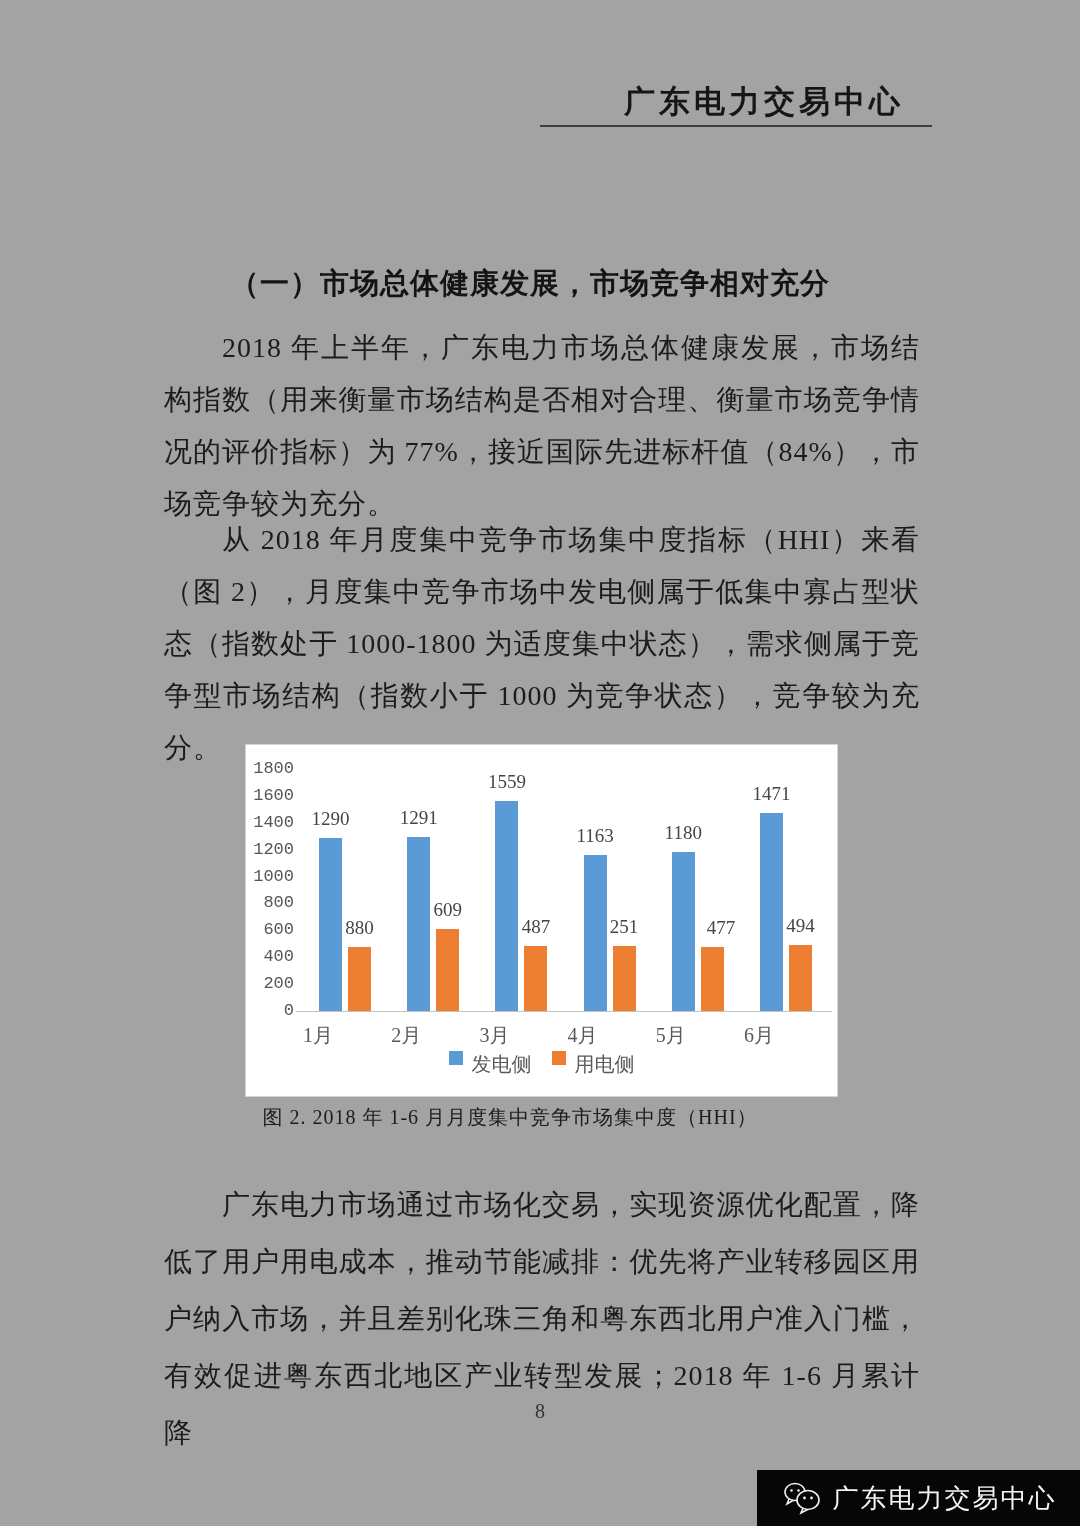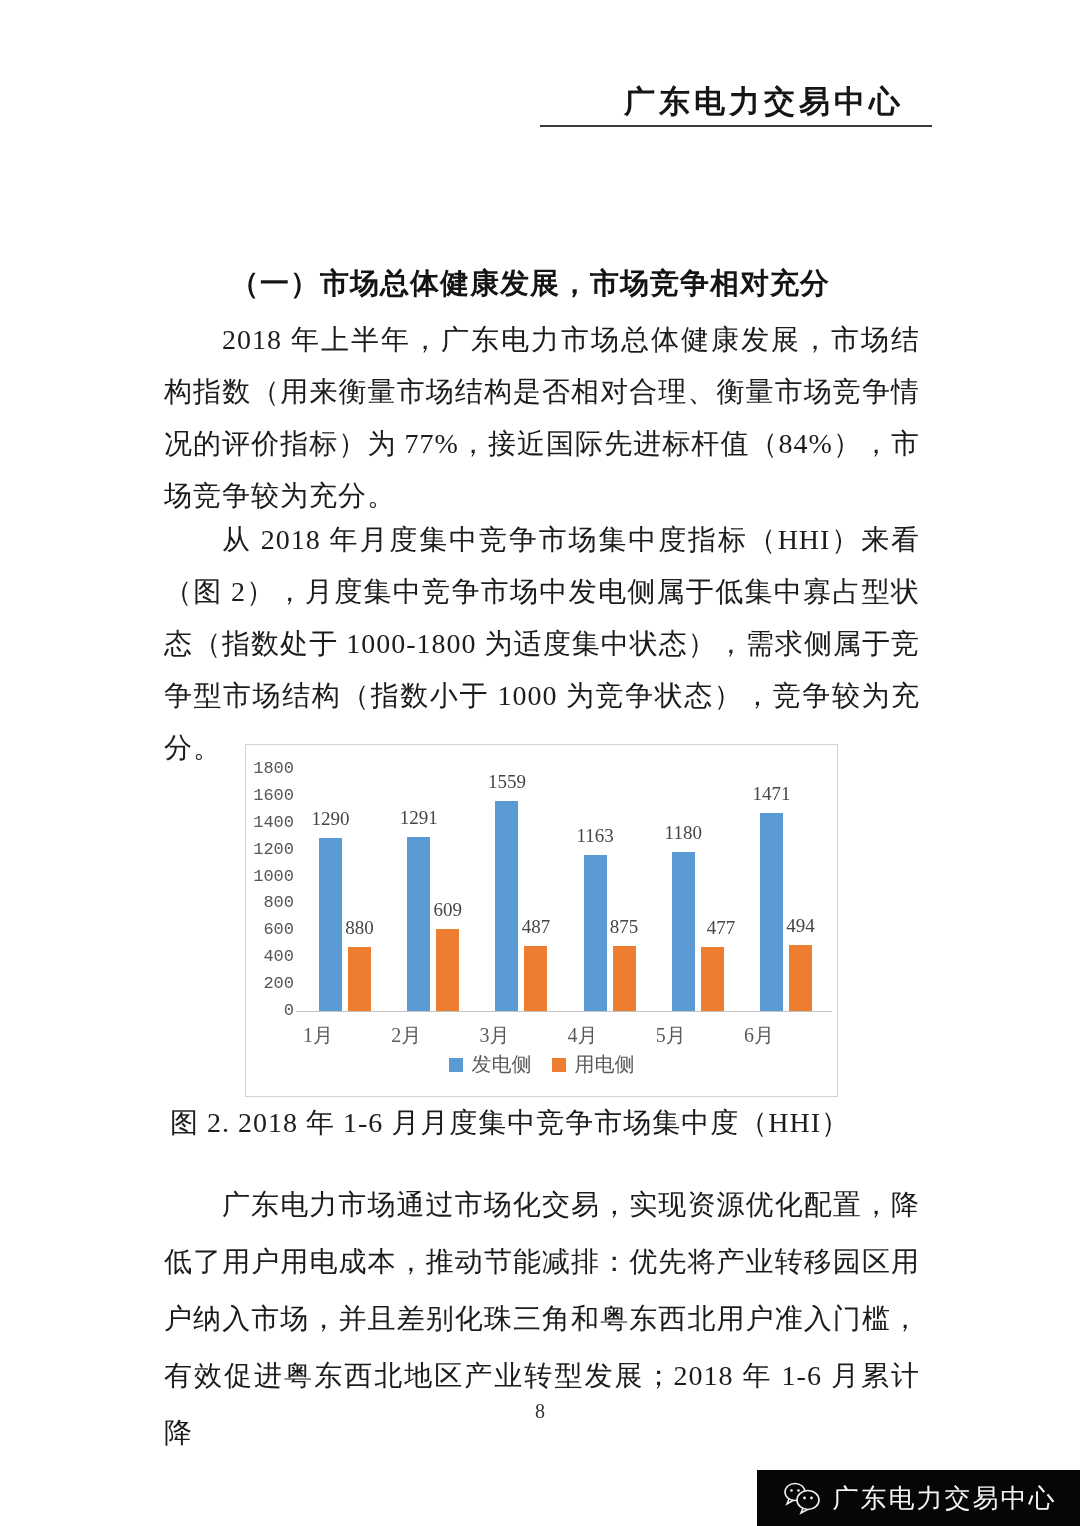--- a/index.html
+++ b/index.html
@@ -5,7 +5,7 @@
   html,body{margin:0;padding:0;background:#e8e8e8;}
   .page{
     position:relative;width:1080px;height:1526px;margin:0 auto;
-    background:#ffffff;overflow:hidden;
+    background:#a3a3a3;overflow:hidden;
     font-family:"Liberation Serif","DejaVu Serif",serif;color:#1e1e1e;
   }
   

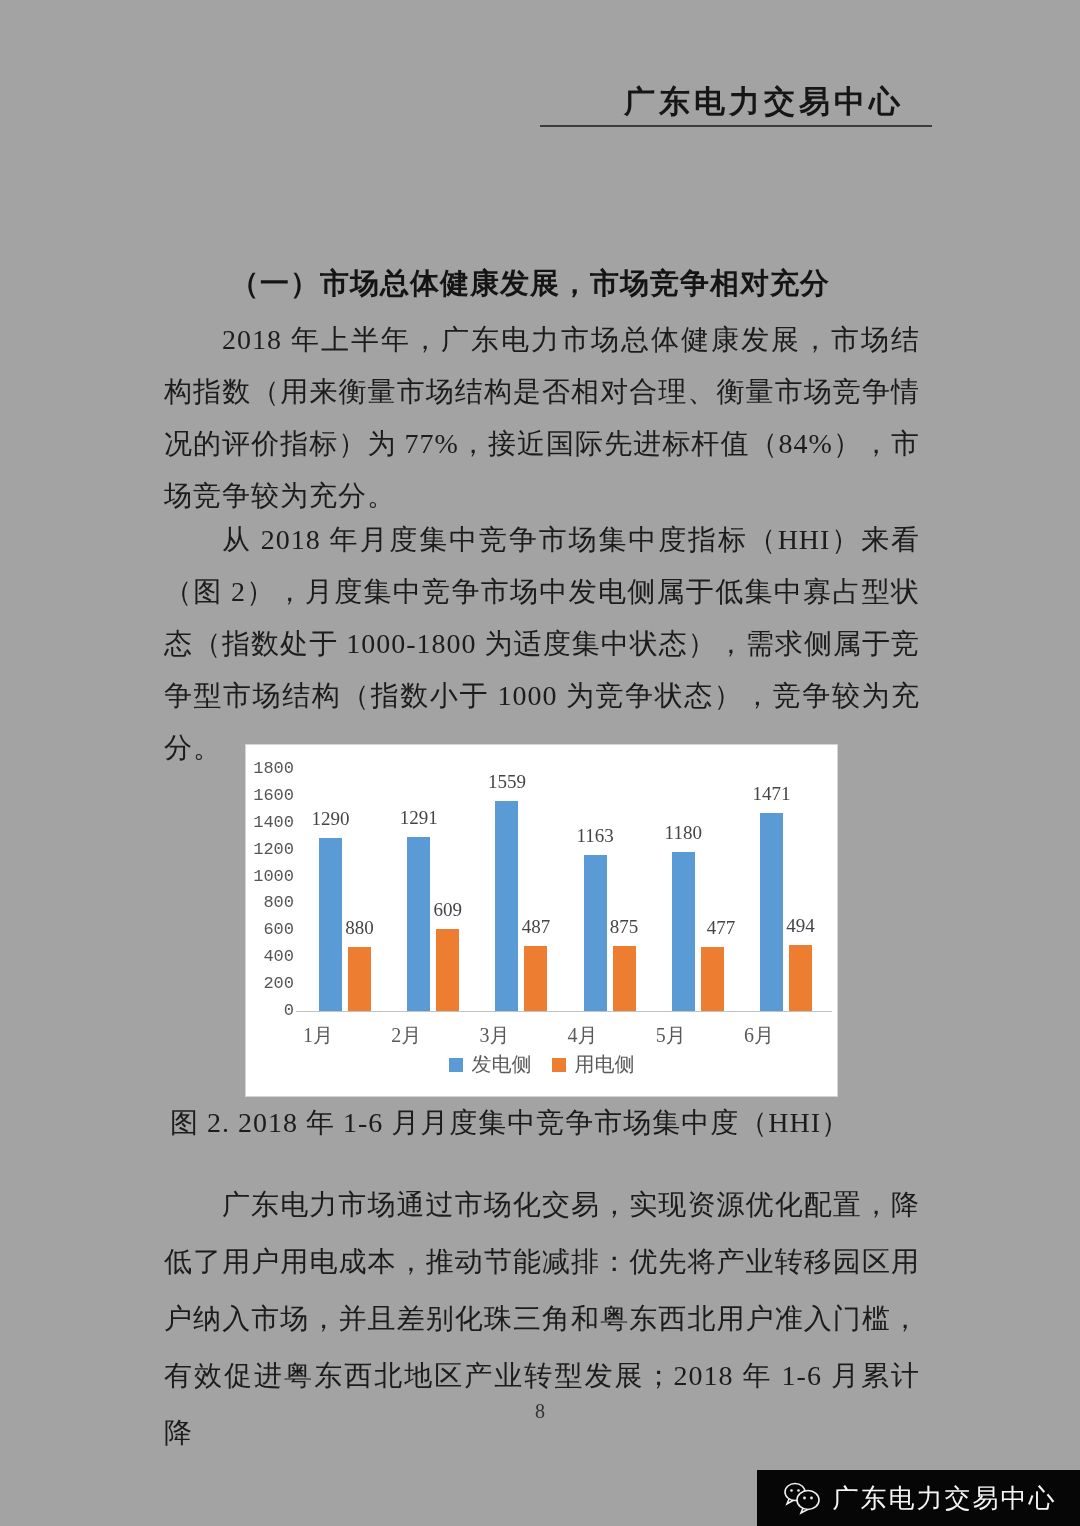--- a/index.html
+++ b/index.html
@@ -43,7 +43,7 @@
     font-size:28px;line-height:52px;letter-spacing:1px;
     text-align:justify;text-indent:58px;color:#1c1c1c;
   }
-  .p1{top:314px;}
+  .p1{top:322px;}
   .p2{top:514px;}
   .p3{top:1176px;line-height:57px;}
   

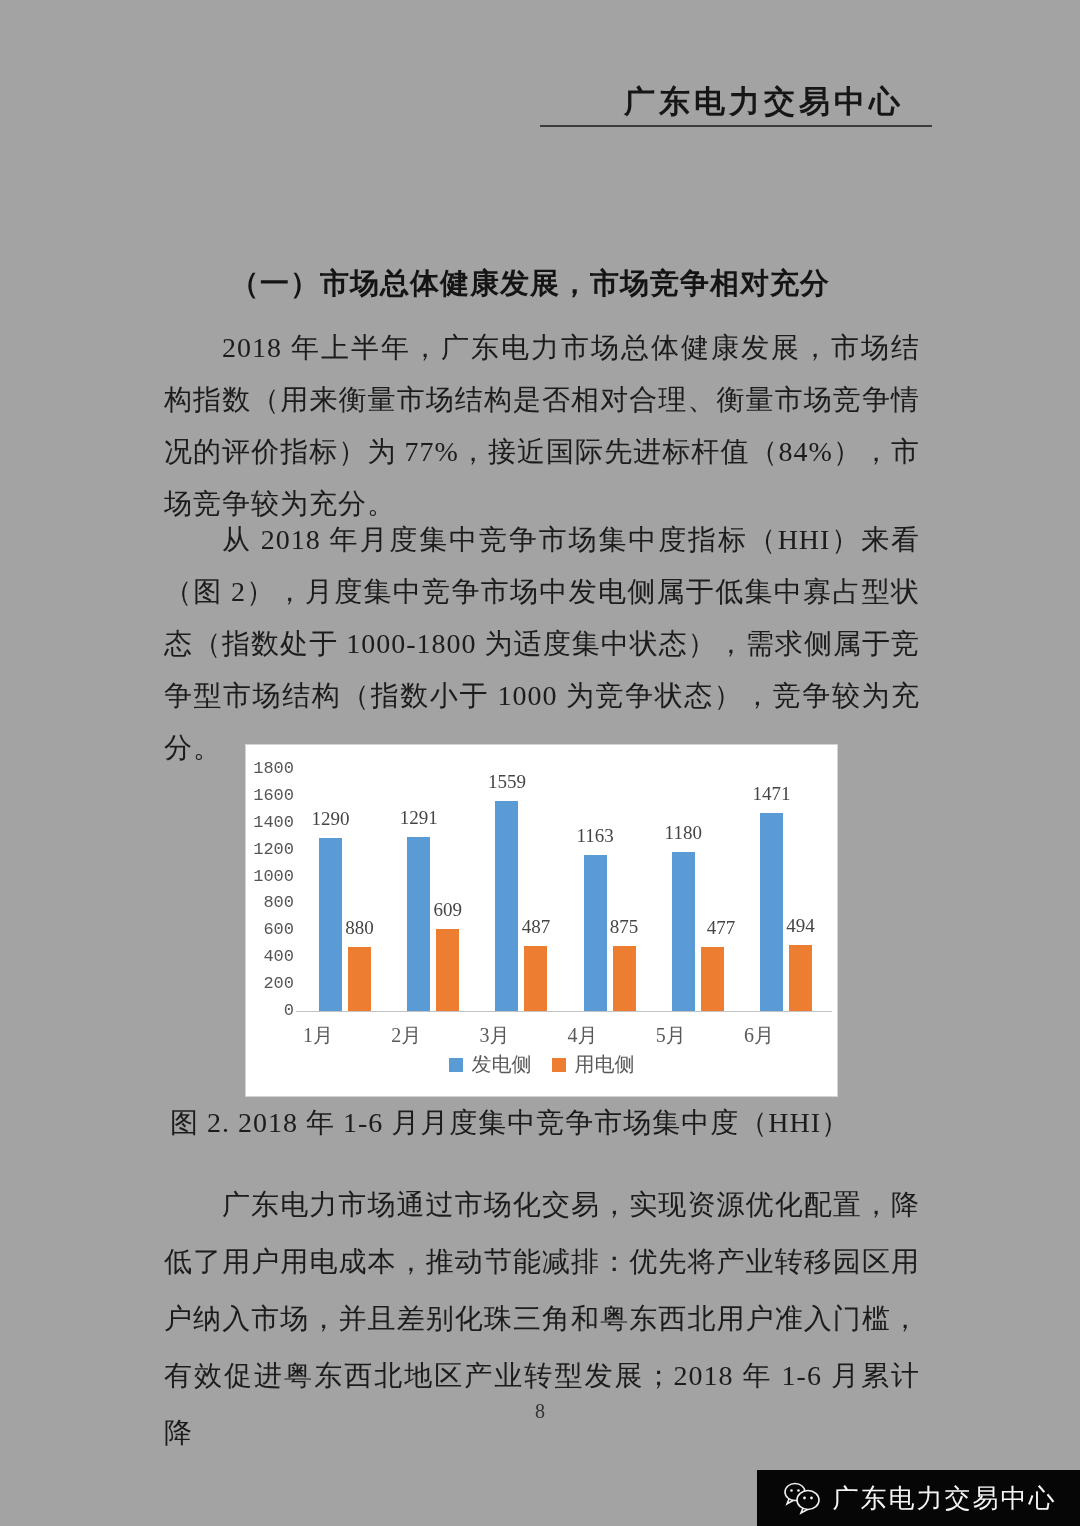--- a/index.html
+++ b/index.html
@@ -134,7 +134,7 @@
       <div class="bar" style="left: 337.583px; width: 23px; top: 110px; height: 156px; background: rgb(91, 155, 213);"></div>
       <div class="bar-label" style="left: 307.083px; top: 80px;">1163</div>
       <div class="bar" style="left: 366.583px; width: 23px; top: 201px; height: 65px; background: rgb(237, 125, 49);"></div>
-      <div class="bar-label" style="left: 336.083px; top: 171px;">875</div>
+      <div class="bar-label" style="left: 336.083px; top: 171px;">251</div>
       <div class="cat-label" style="left: 321.583px; top: 278px;">4月</div>
       <div class="bar" style="left: 425.75px; width: 23px; top: 107px; height: 159px; background: rgb(91, 155, 213);"></div>
       <div class="bar-label" style="left: 395.25px; top: 77px;">1180</div>

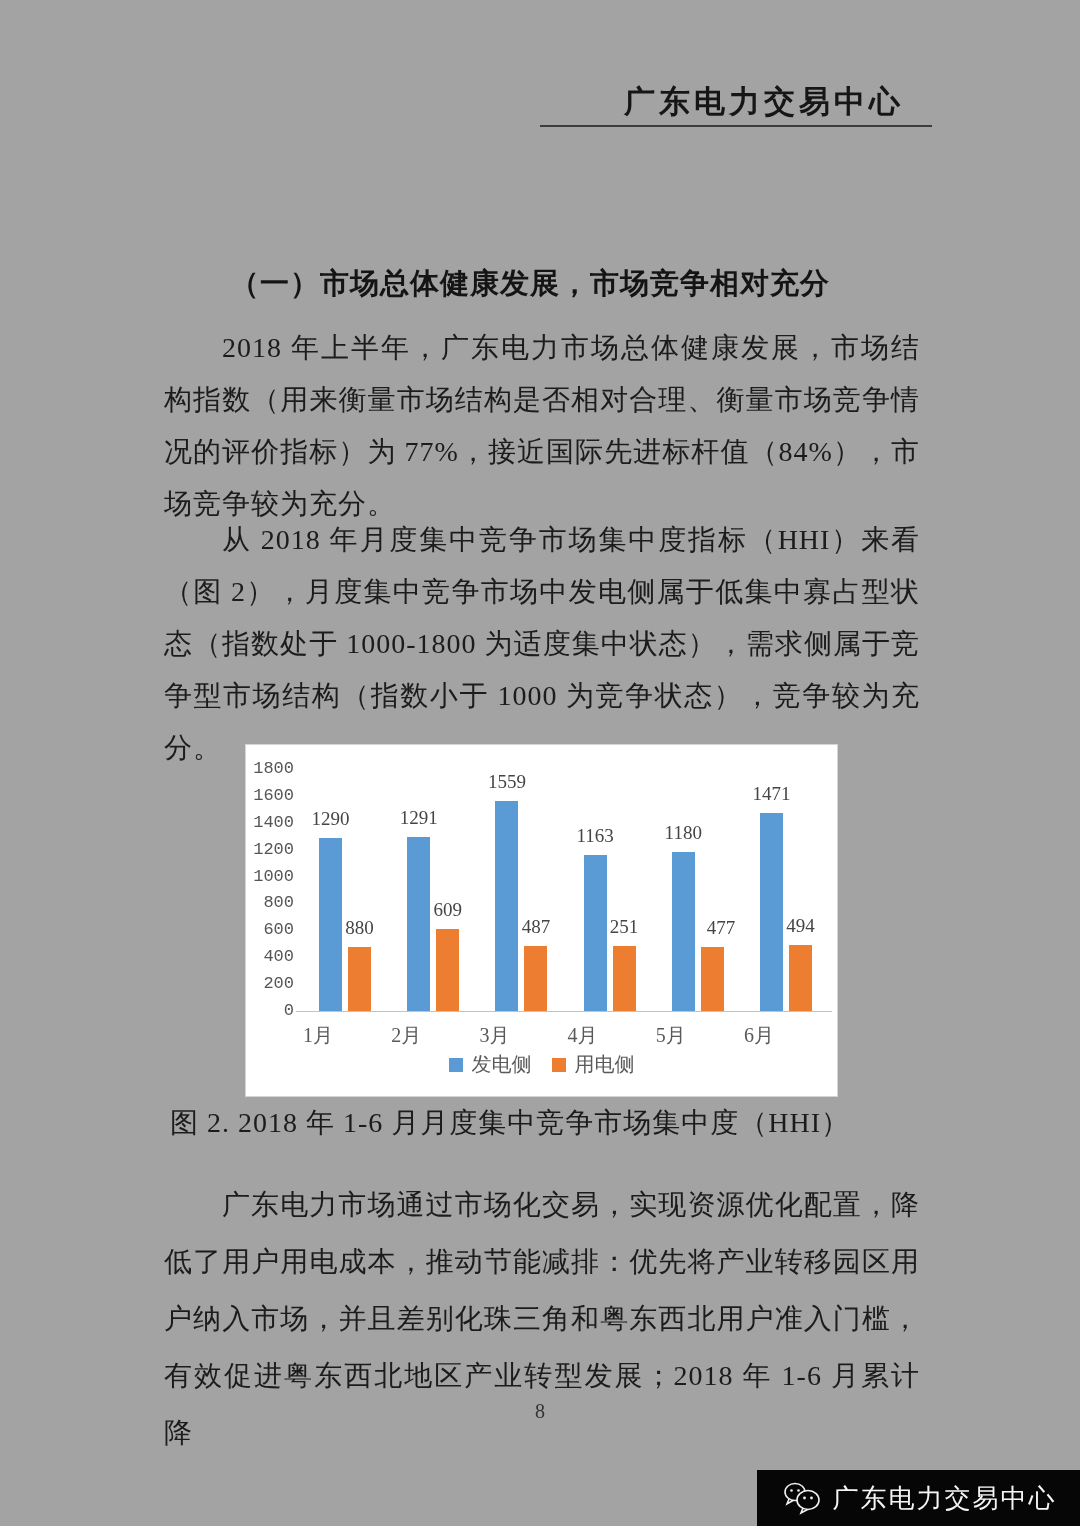--- a/index.html
+++ b/index.html
@@ -69,7 +69,7 @@
     position:absolute;left:0;right:0;display:flex;justify-content:center;
     align-items:center;gap:20px;
   }
-  .legend-item{display:flex;align-items:center;gap:9px;
+  .legend-item{display:flex;gap:9px;
     font-size:20px;color:#595959;}
   .swatch{width:14px;height:14px;display:inline-block;}
   

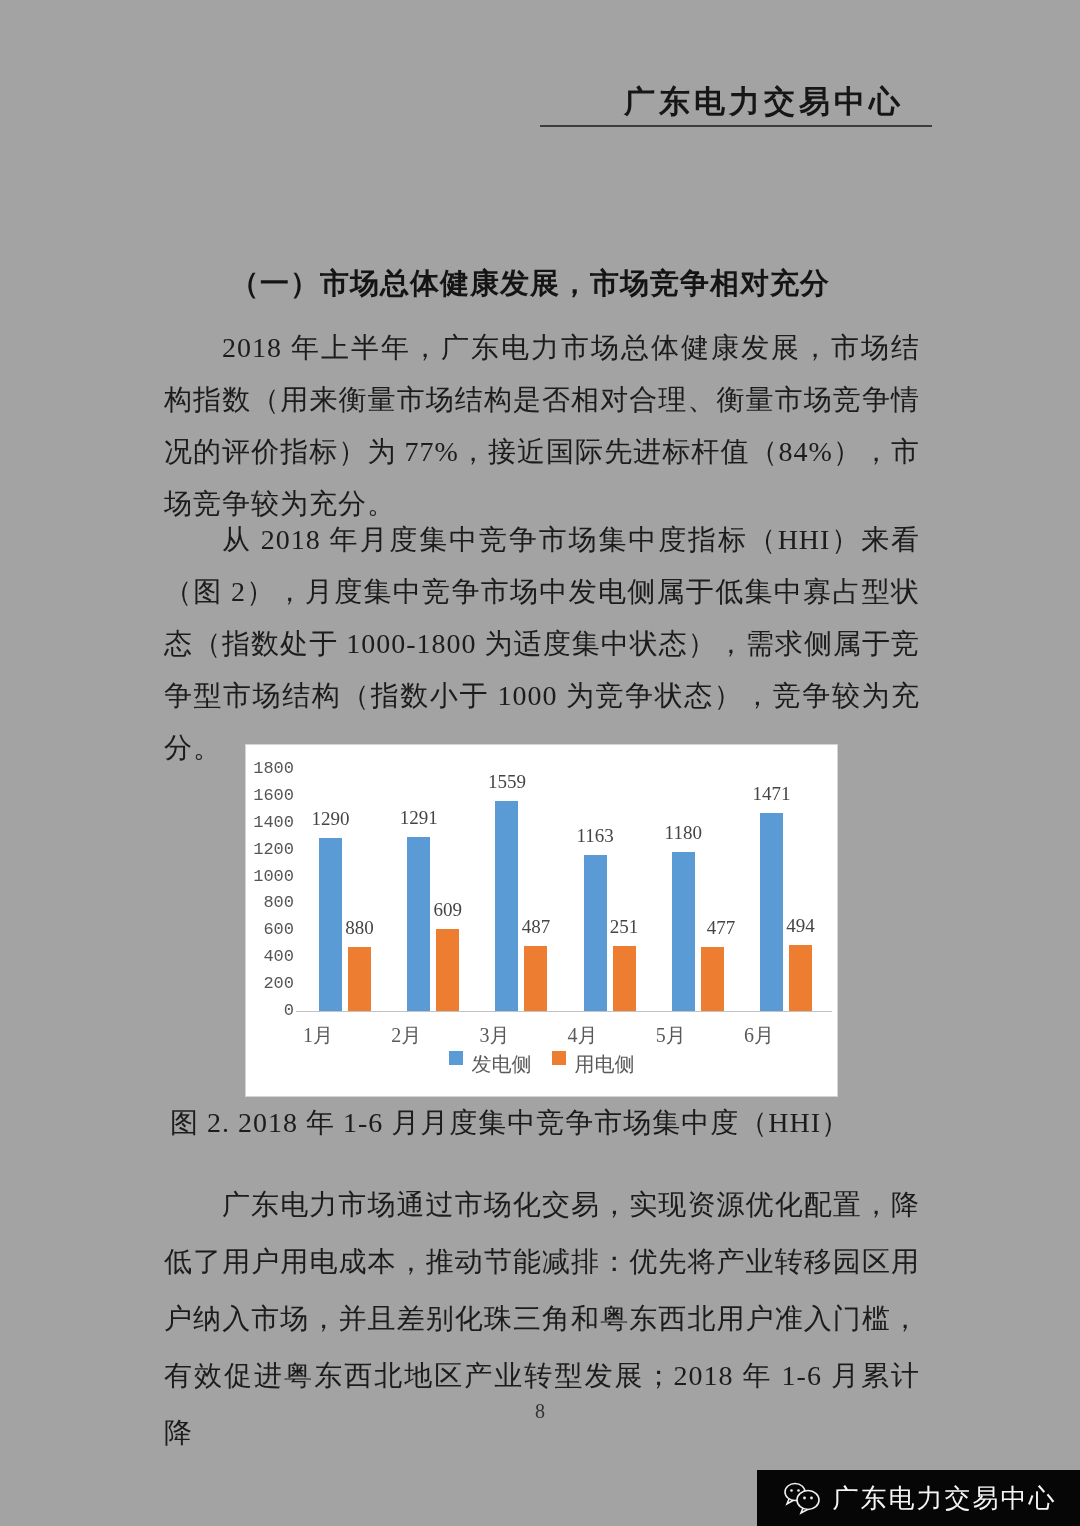--- a/index.html
+++ b/index.html
@@ -75,7 +75,7 @@
   
   .caption{
     position:absolute;left:0;top:1104px;width:1020px;text-align:center;
-    font-size:28px;letter-spacing:1px;color:#1c1c1c;
+    font-size:20px;letter-spacing:1px;color:#1c1c1c;
   }
   .pageno{
     position:absolute;left:0;top:1400px;width:1080px;text-align:center;

